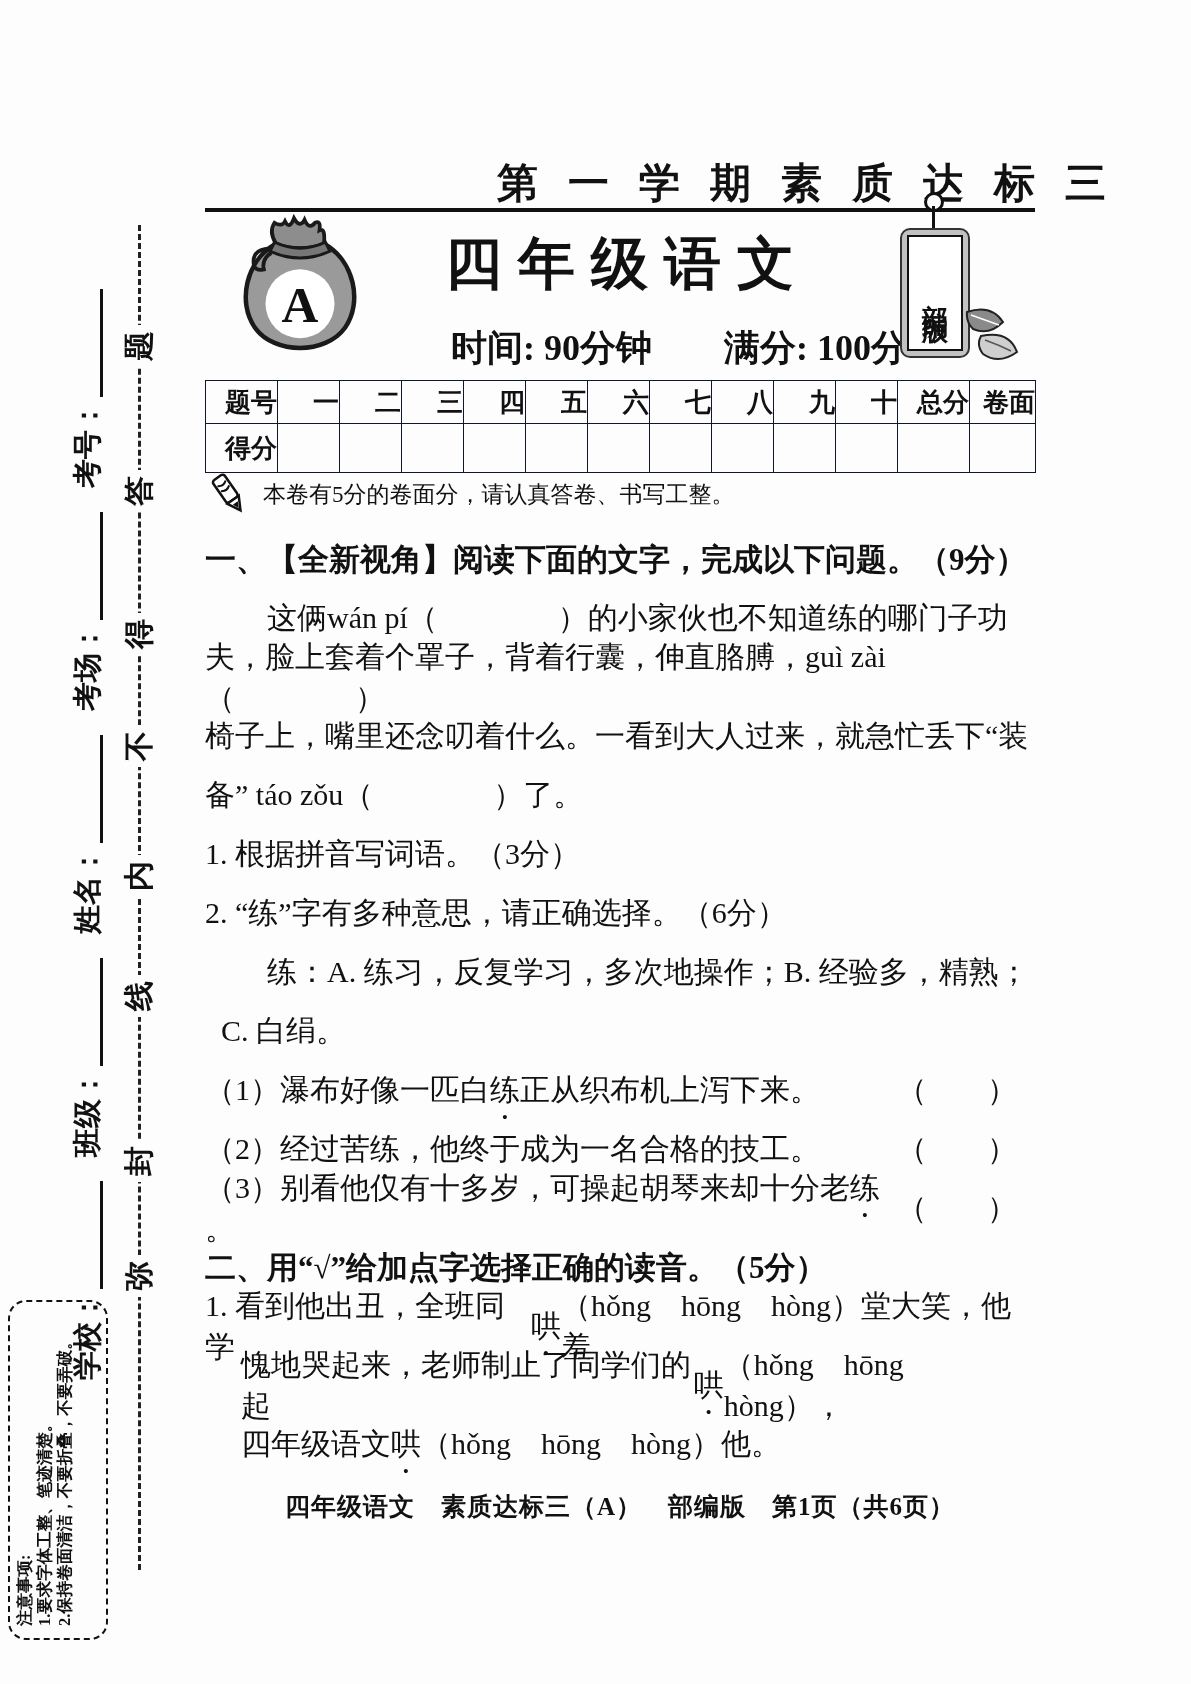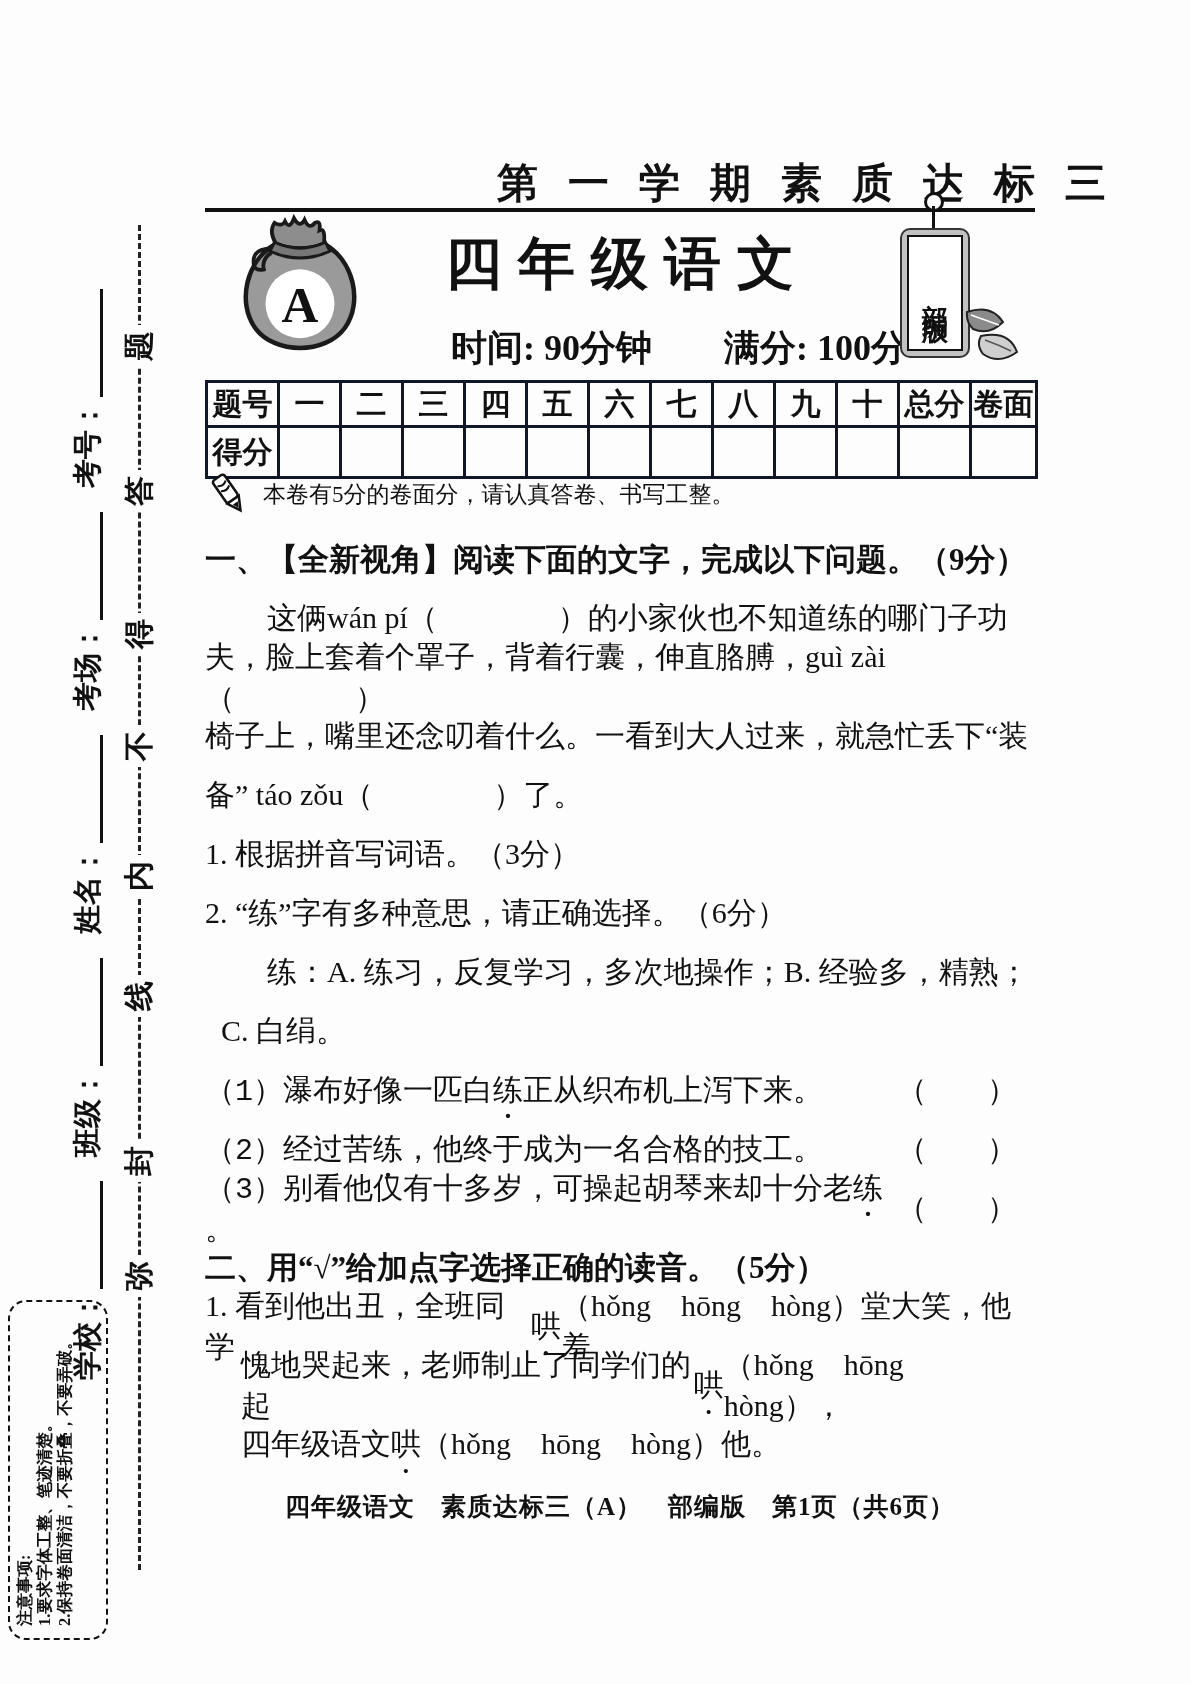--- a/index.html
+++ b/index.html
@@ -54,7 +54,7 @@
   .leaves{position:absolute;left:752px;top:156px;}
   
   .score-table{position:absolute;left:0;top:232px;width:830px;border-collapse:collapse;table-layout:fixed;}
-  .score-table td{border:3px solid #0f172a;text-align:center;font-size:30px;font-weight:600;padding:0;}
+  .score-table td{border:1px solid #0f172a;text-align:right;font-size:26px;font-weight:600;padding:0;}
   .score-table tr:first-child td{height:42px;}
   .score-table tr:last-child td{height:48px;}
   

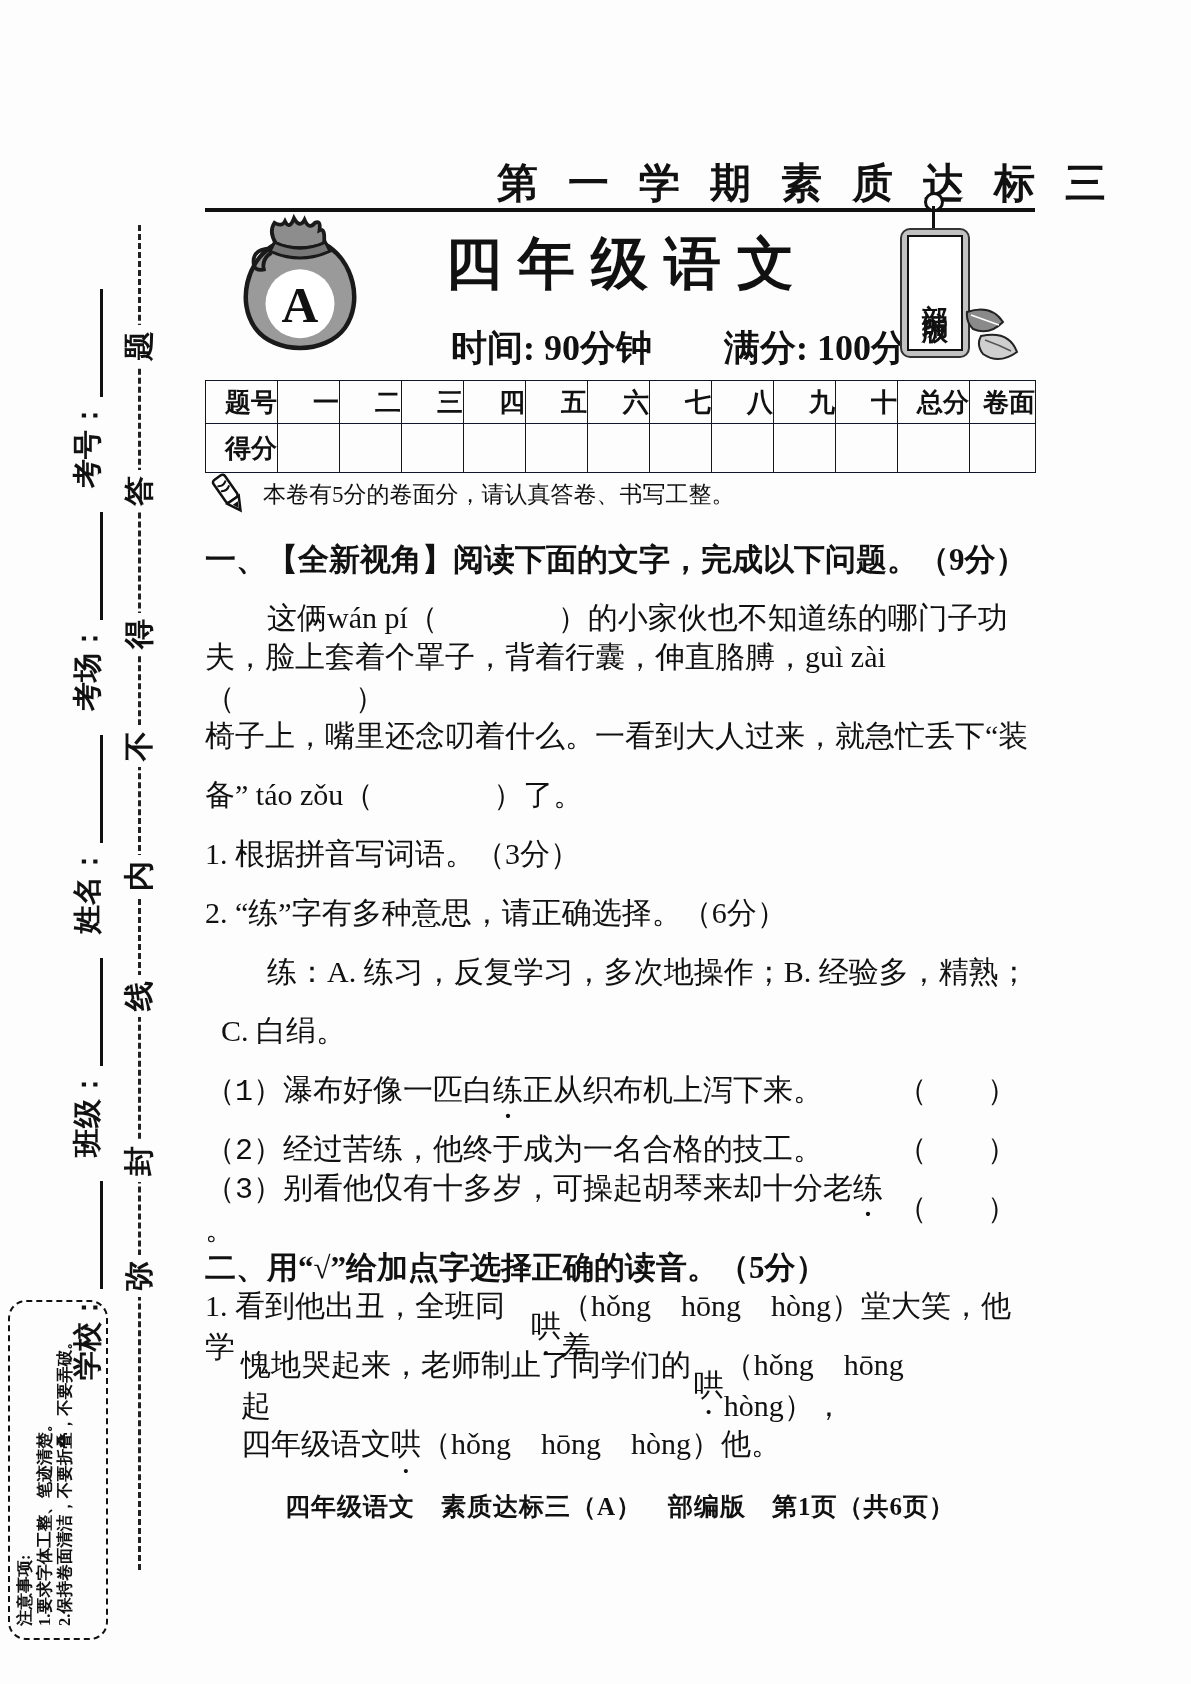--- a/index.html
+++ b/index.html
@@ -68,7 +68,7 @@
   .opt-indent{padding-left:62px;}
   .small-indent{padding-left:16px;}
   .ind1{padding-left:36px;}
-  .qitem{justify-content:space-between;padding-right:18px;box-sizing:border-box;font-family:Liberation Mono, monospace;}
+  .qitem{justify-content:space-between;padding-right:18px;box-sizing:border-box;}
   .dot-under{position:relative;display:inline-block;}
   .dot-under::after{
     content:"•";position:absolute;left:50%;bottom:-15px;transform:translateX(-50%);

